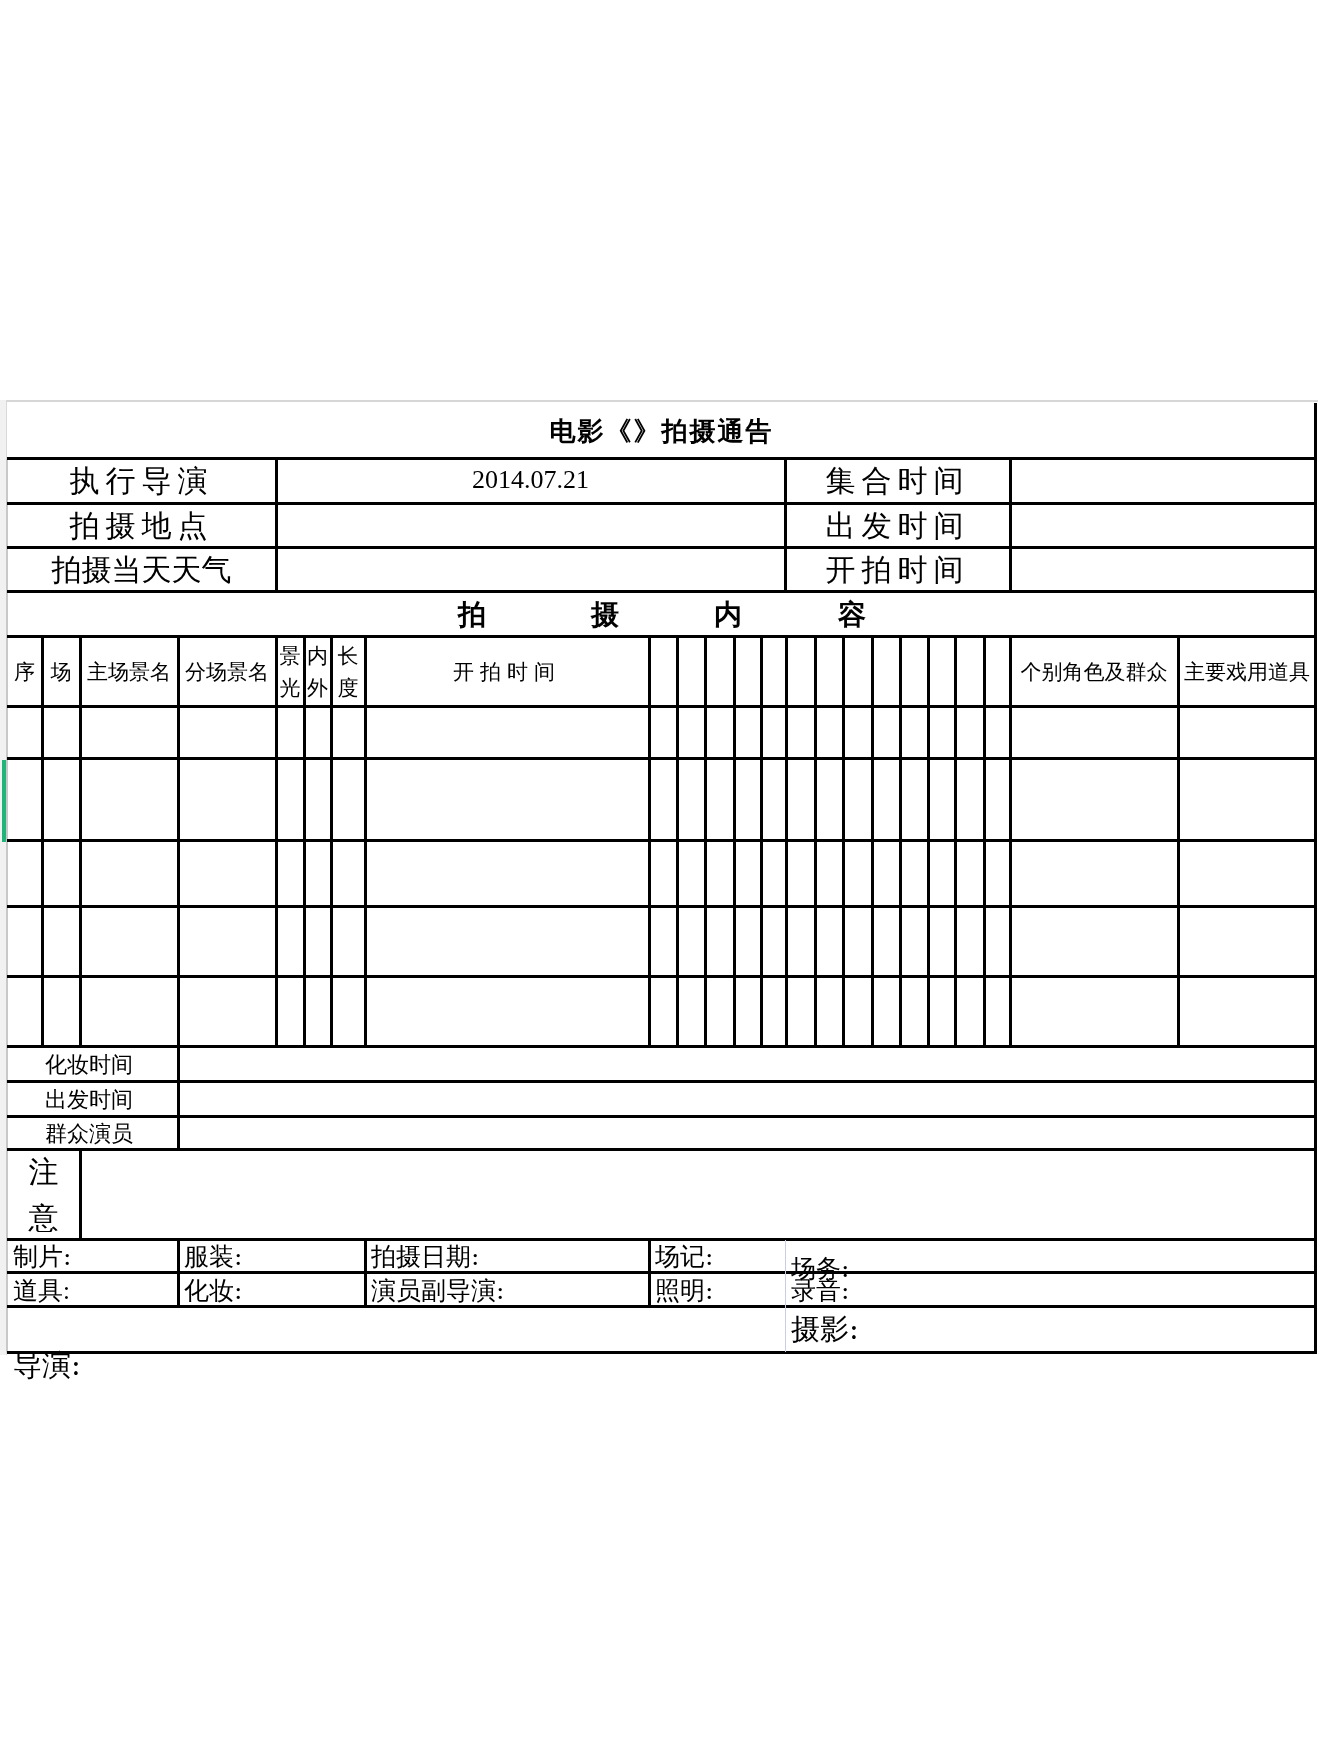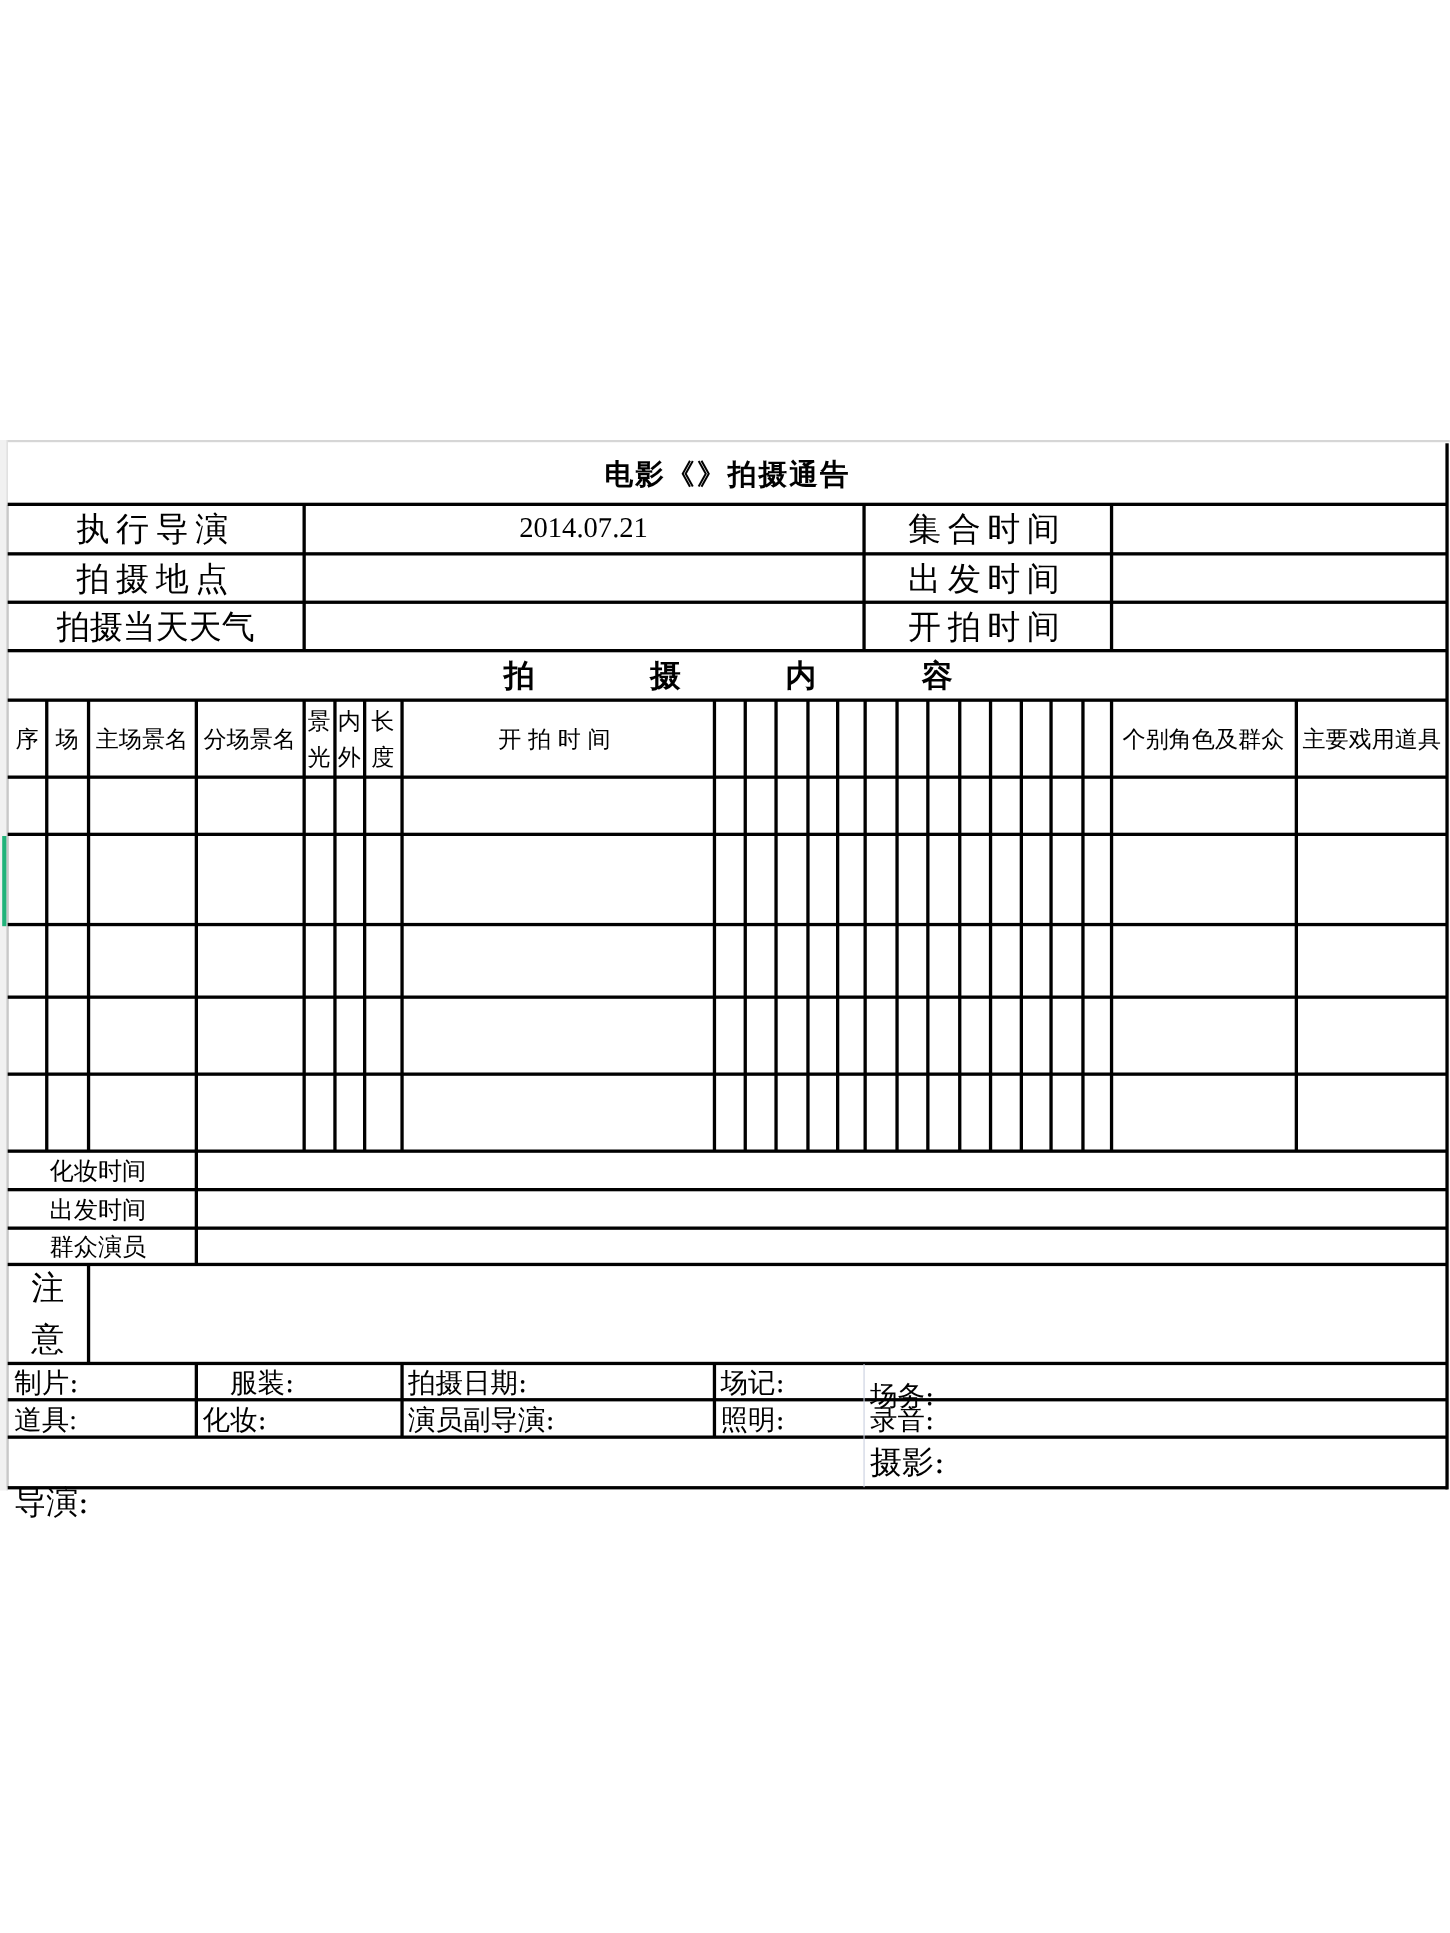--- a/index.html
+++ b/index.html
@@ -103,7 +103,7 @@
   <div class="cell" style="left:80px; top:1150px; width:1236px; height:90px;"></div>
 
   <div class="cell staff" style="left:7px; top:1240px; width:171px; height:33px;">制片:</div>
-  <div class="cell staff" style="left:178px; top:1240px; width:187px; height:33px;margin-left:25px;">服装:</div>
+  <div class="cell staff" style="left:178px; top:1240px; width:187px; height:33px;">服装:</div>
   <div class="cell staff" style="left:365px; top:1240px; width:284px; height:33px;">拍摄日期:</div>
   <div class="cell staff" style="left:649px; top:1240px; width:136px; height:33px;">场记:</div>
   <div class="cell staff" style="left:785px; top:1240px; width:531px; height:33px;margin-top:12px;">场务:</div>

